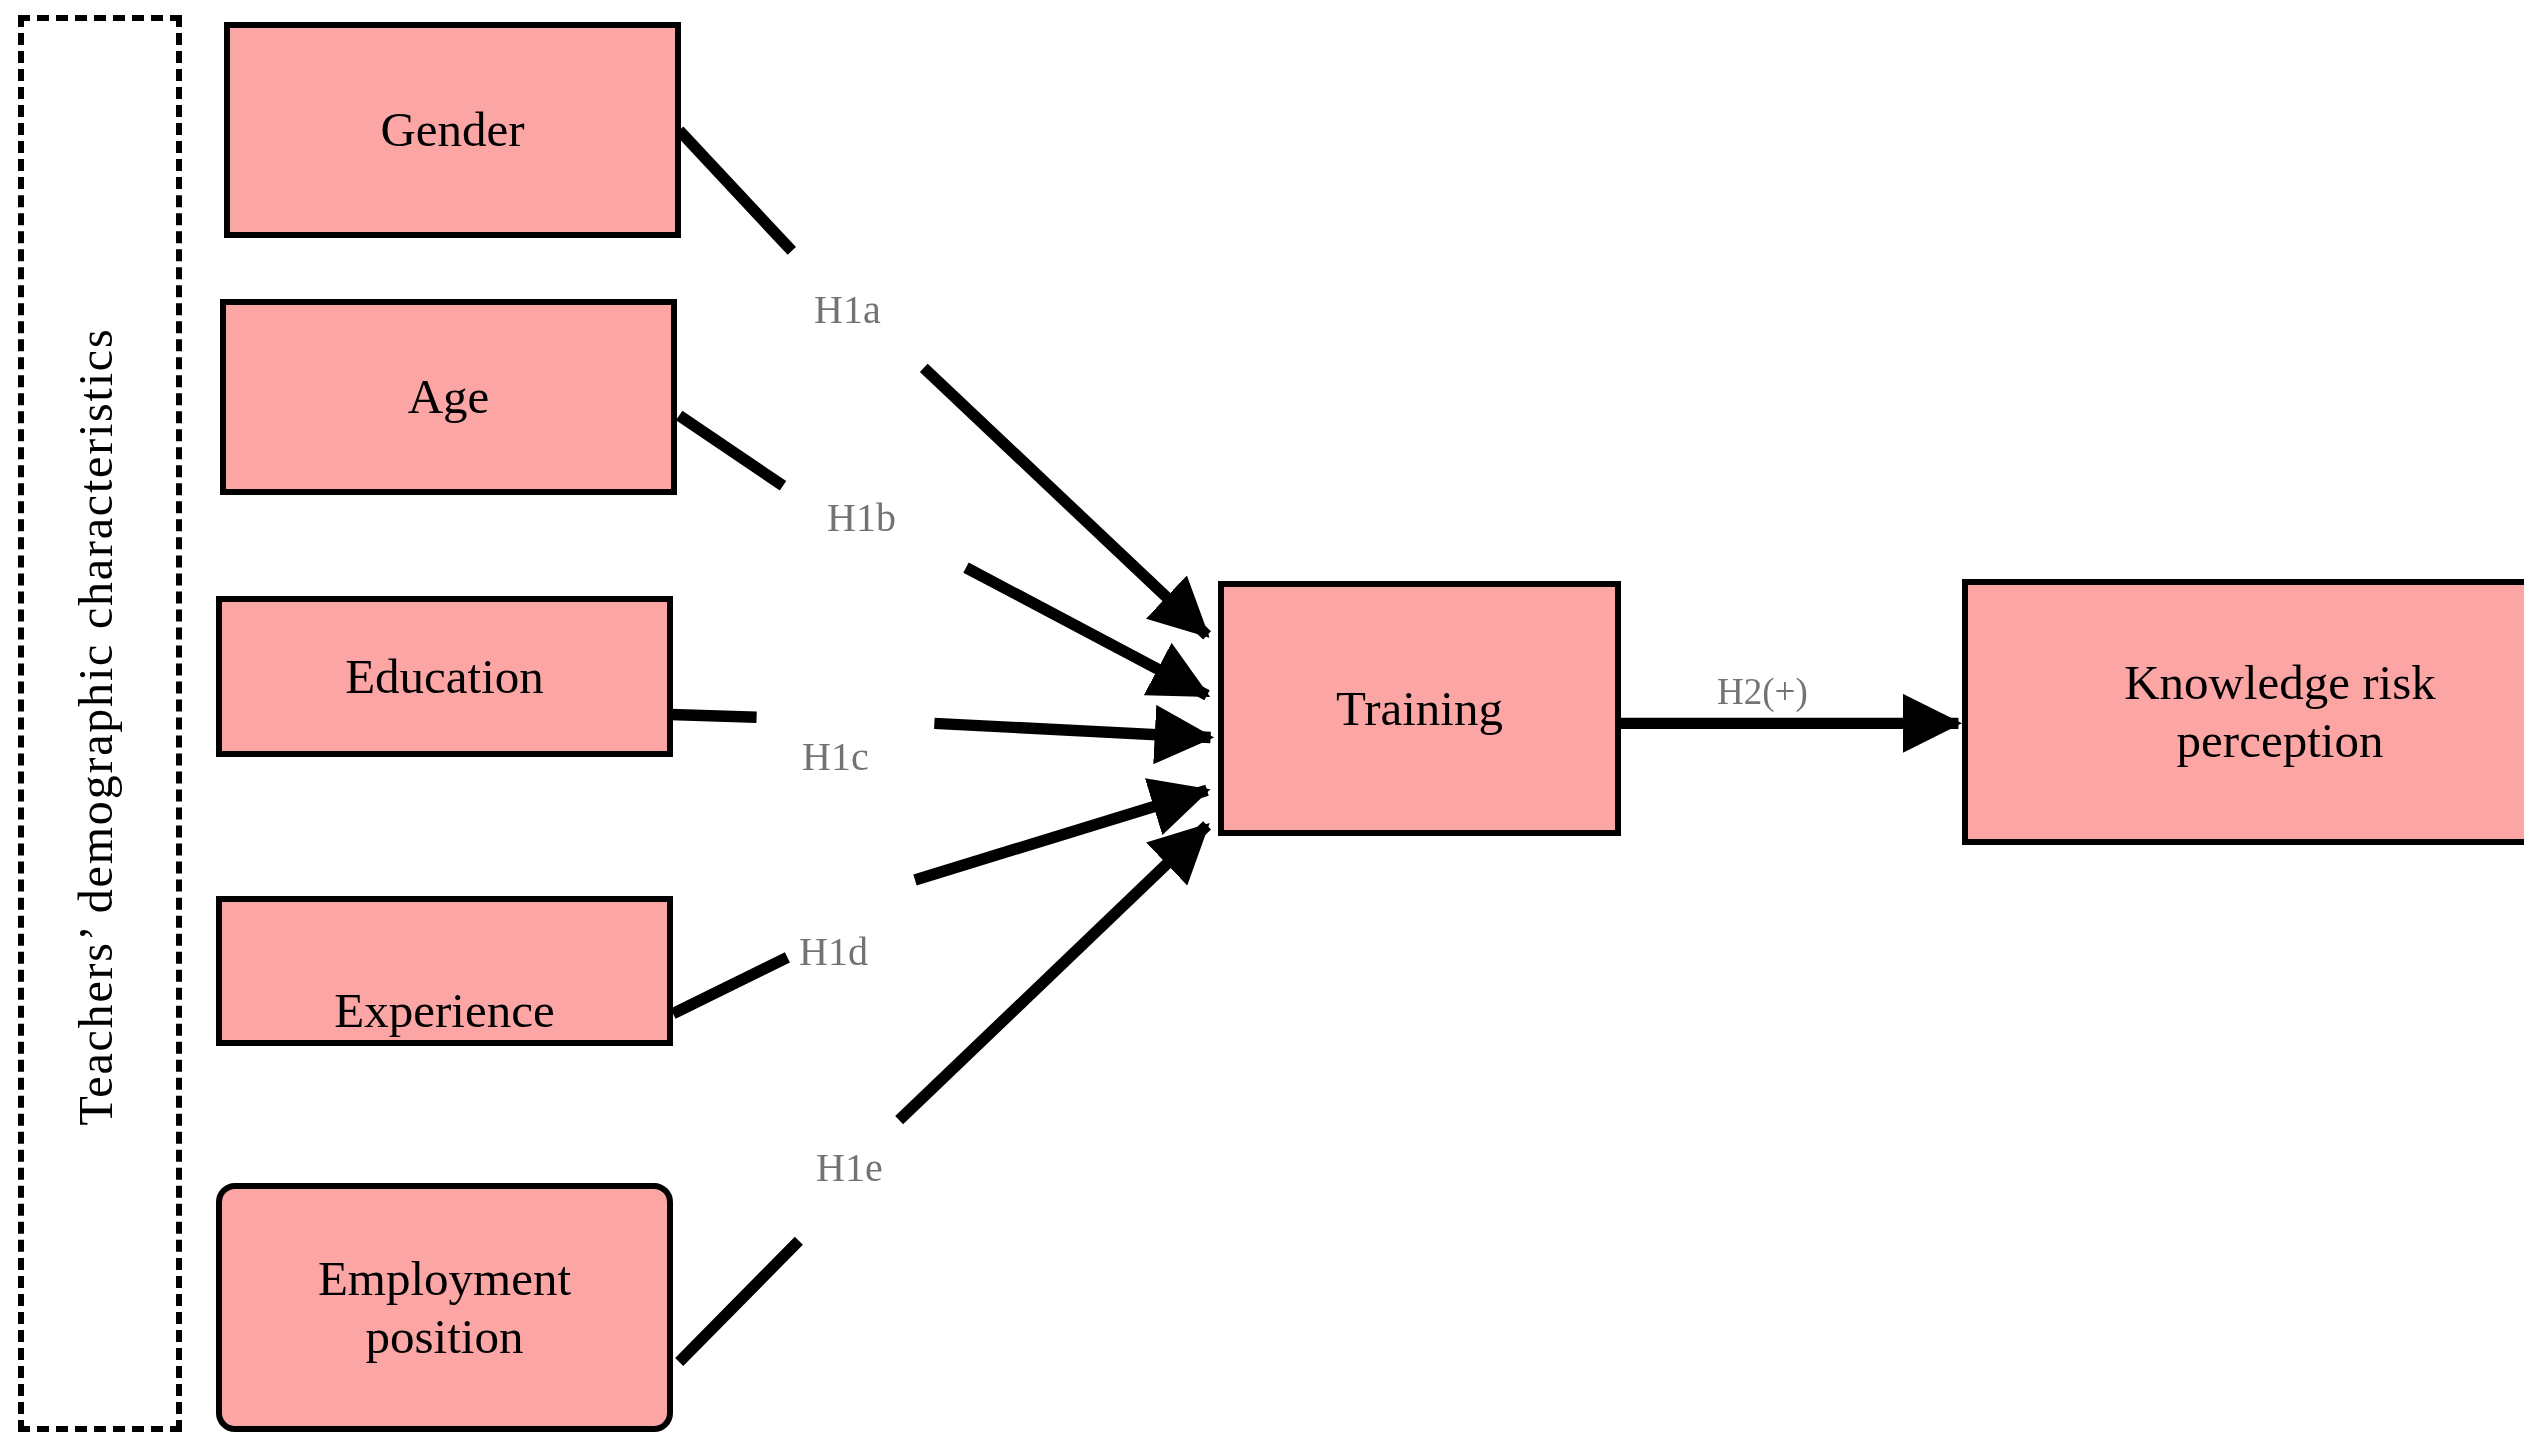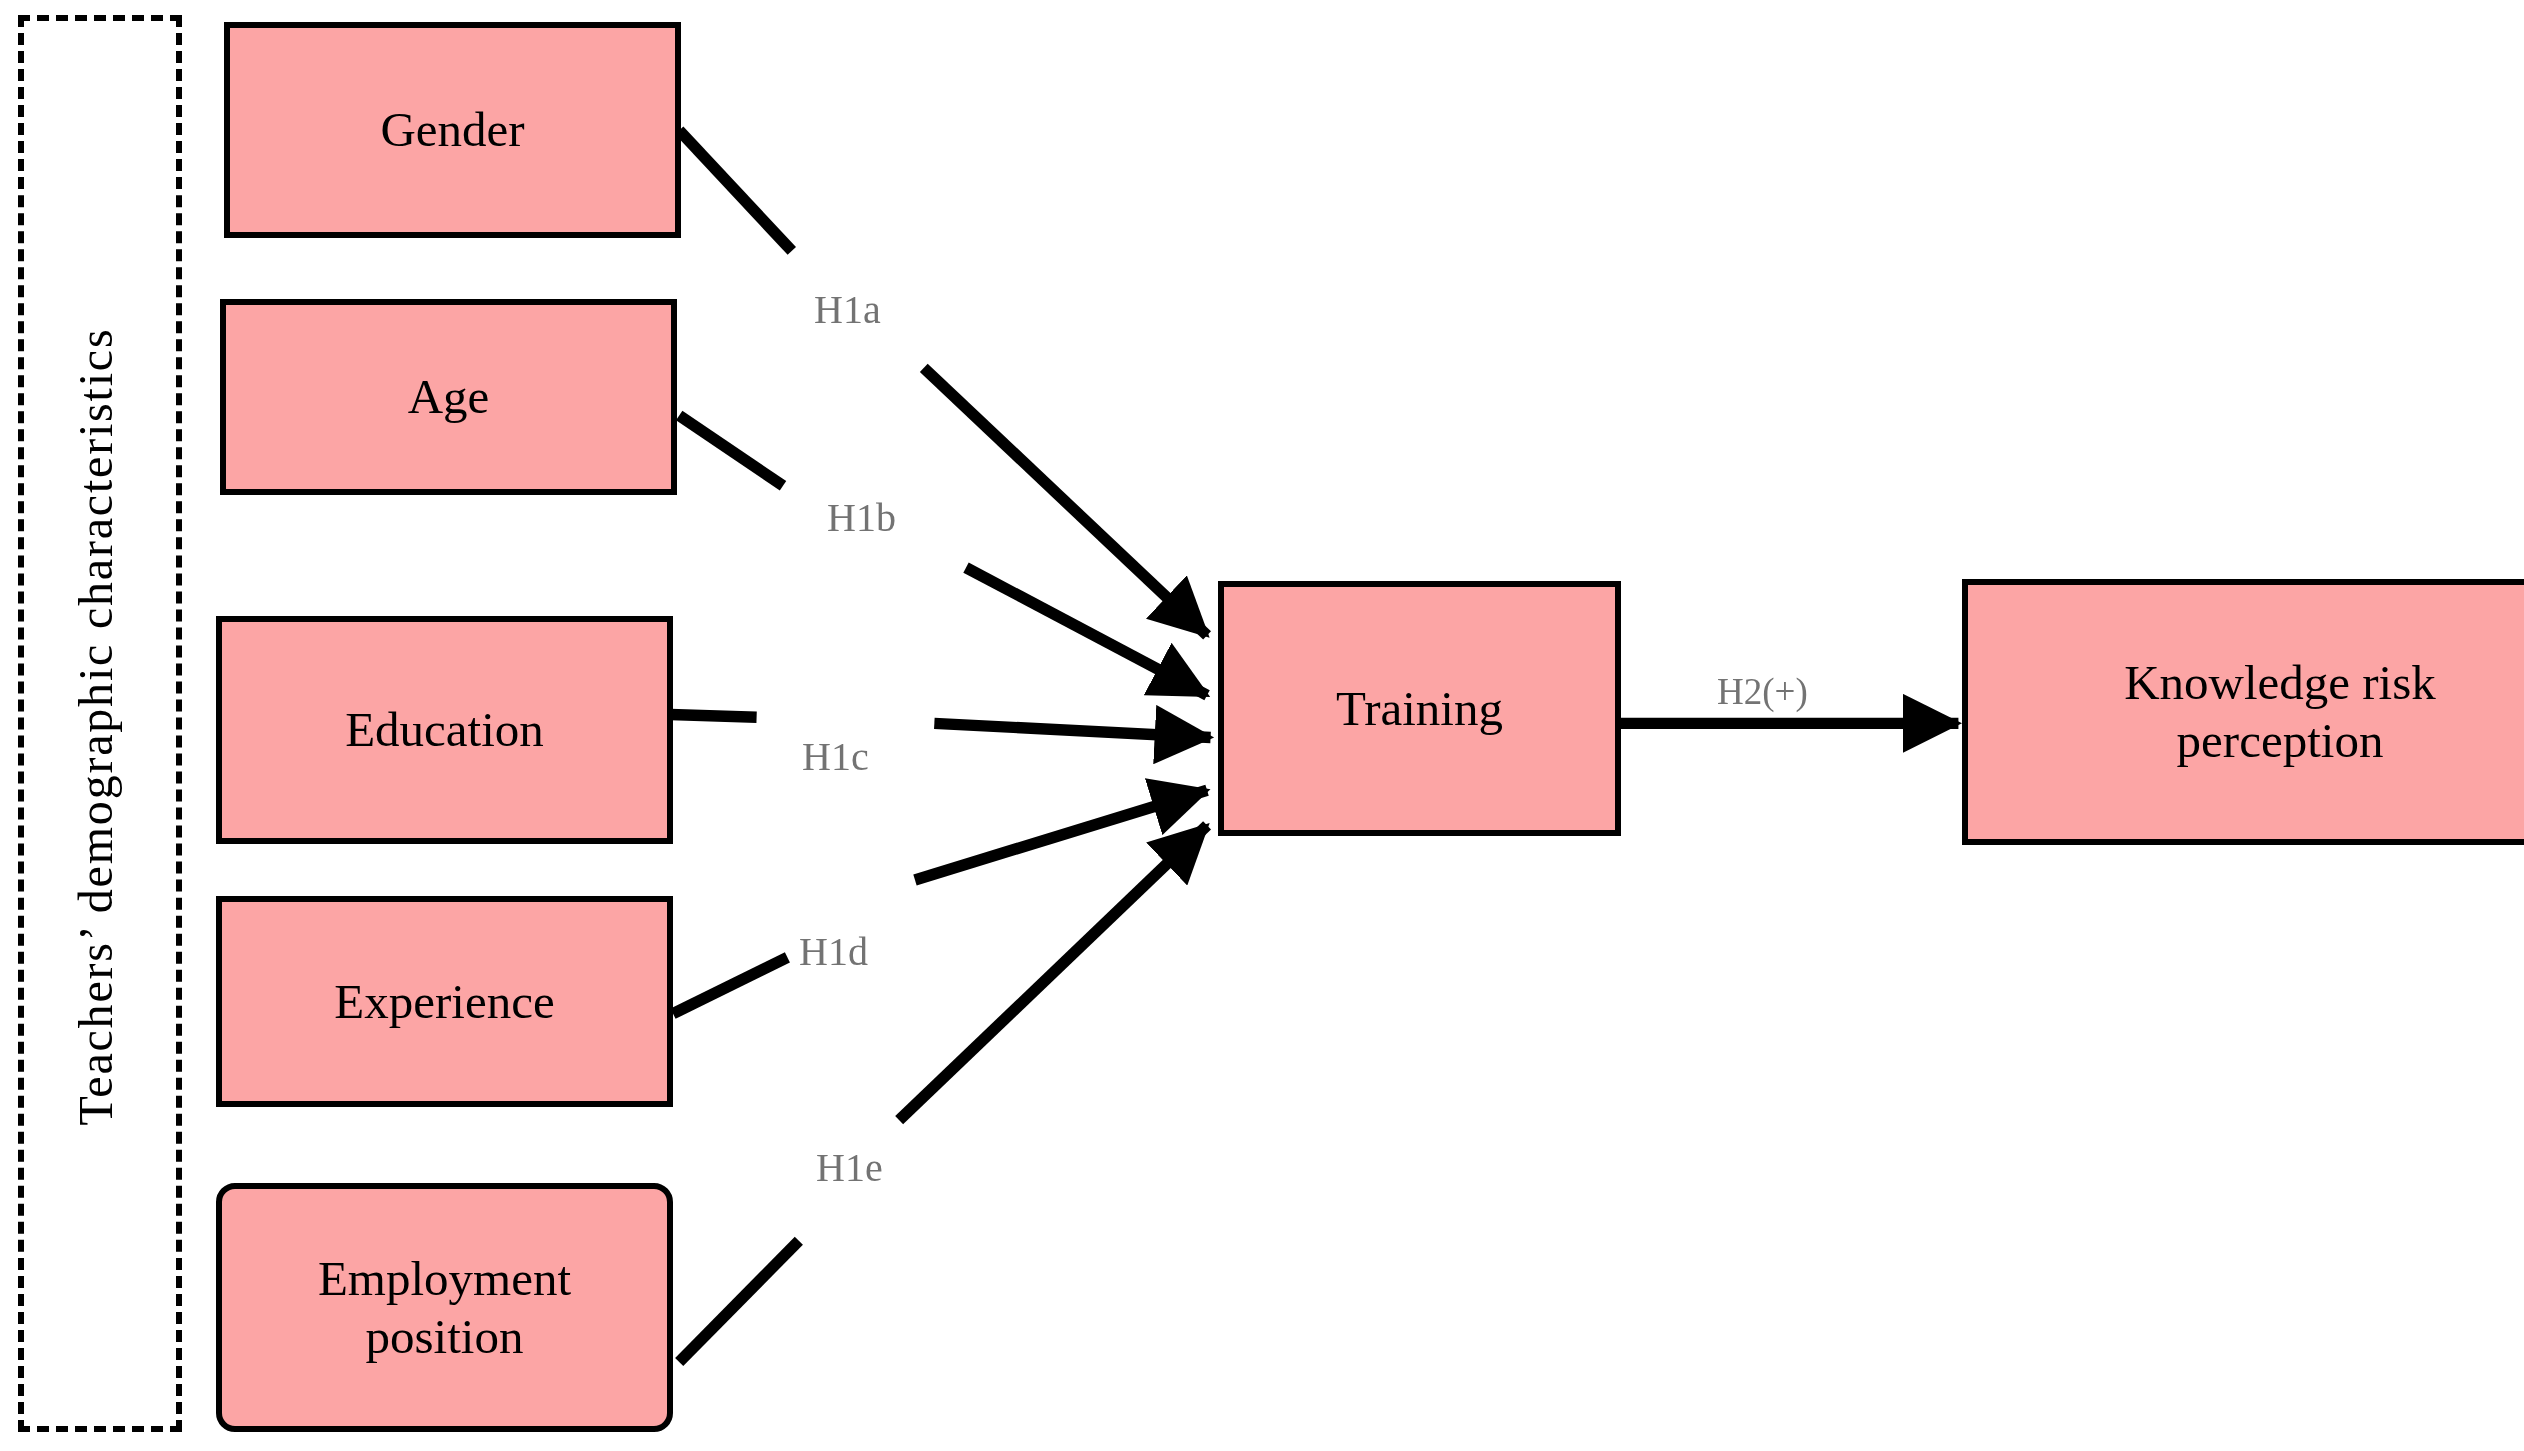--- a/index.html
+++ b/index.html
@@ -125,7 +125,7 @@
     <span>Age</span>
   </div>
 
-  <div class="node-box" style="left:216px; top:616px; width:457px; height:228px;font-family:Liberation Serif, serif;">
+  <div class="node-box" style="left:216px; top:596px; width:457px; height:161px;font-family:Liberation Serif, serif;">
     <span>Education</span>
   </div>
 

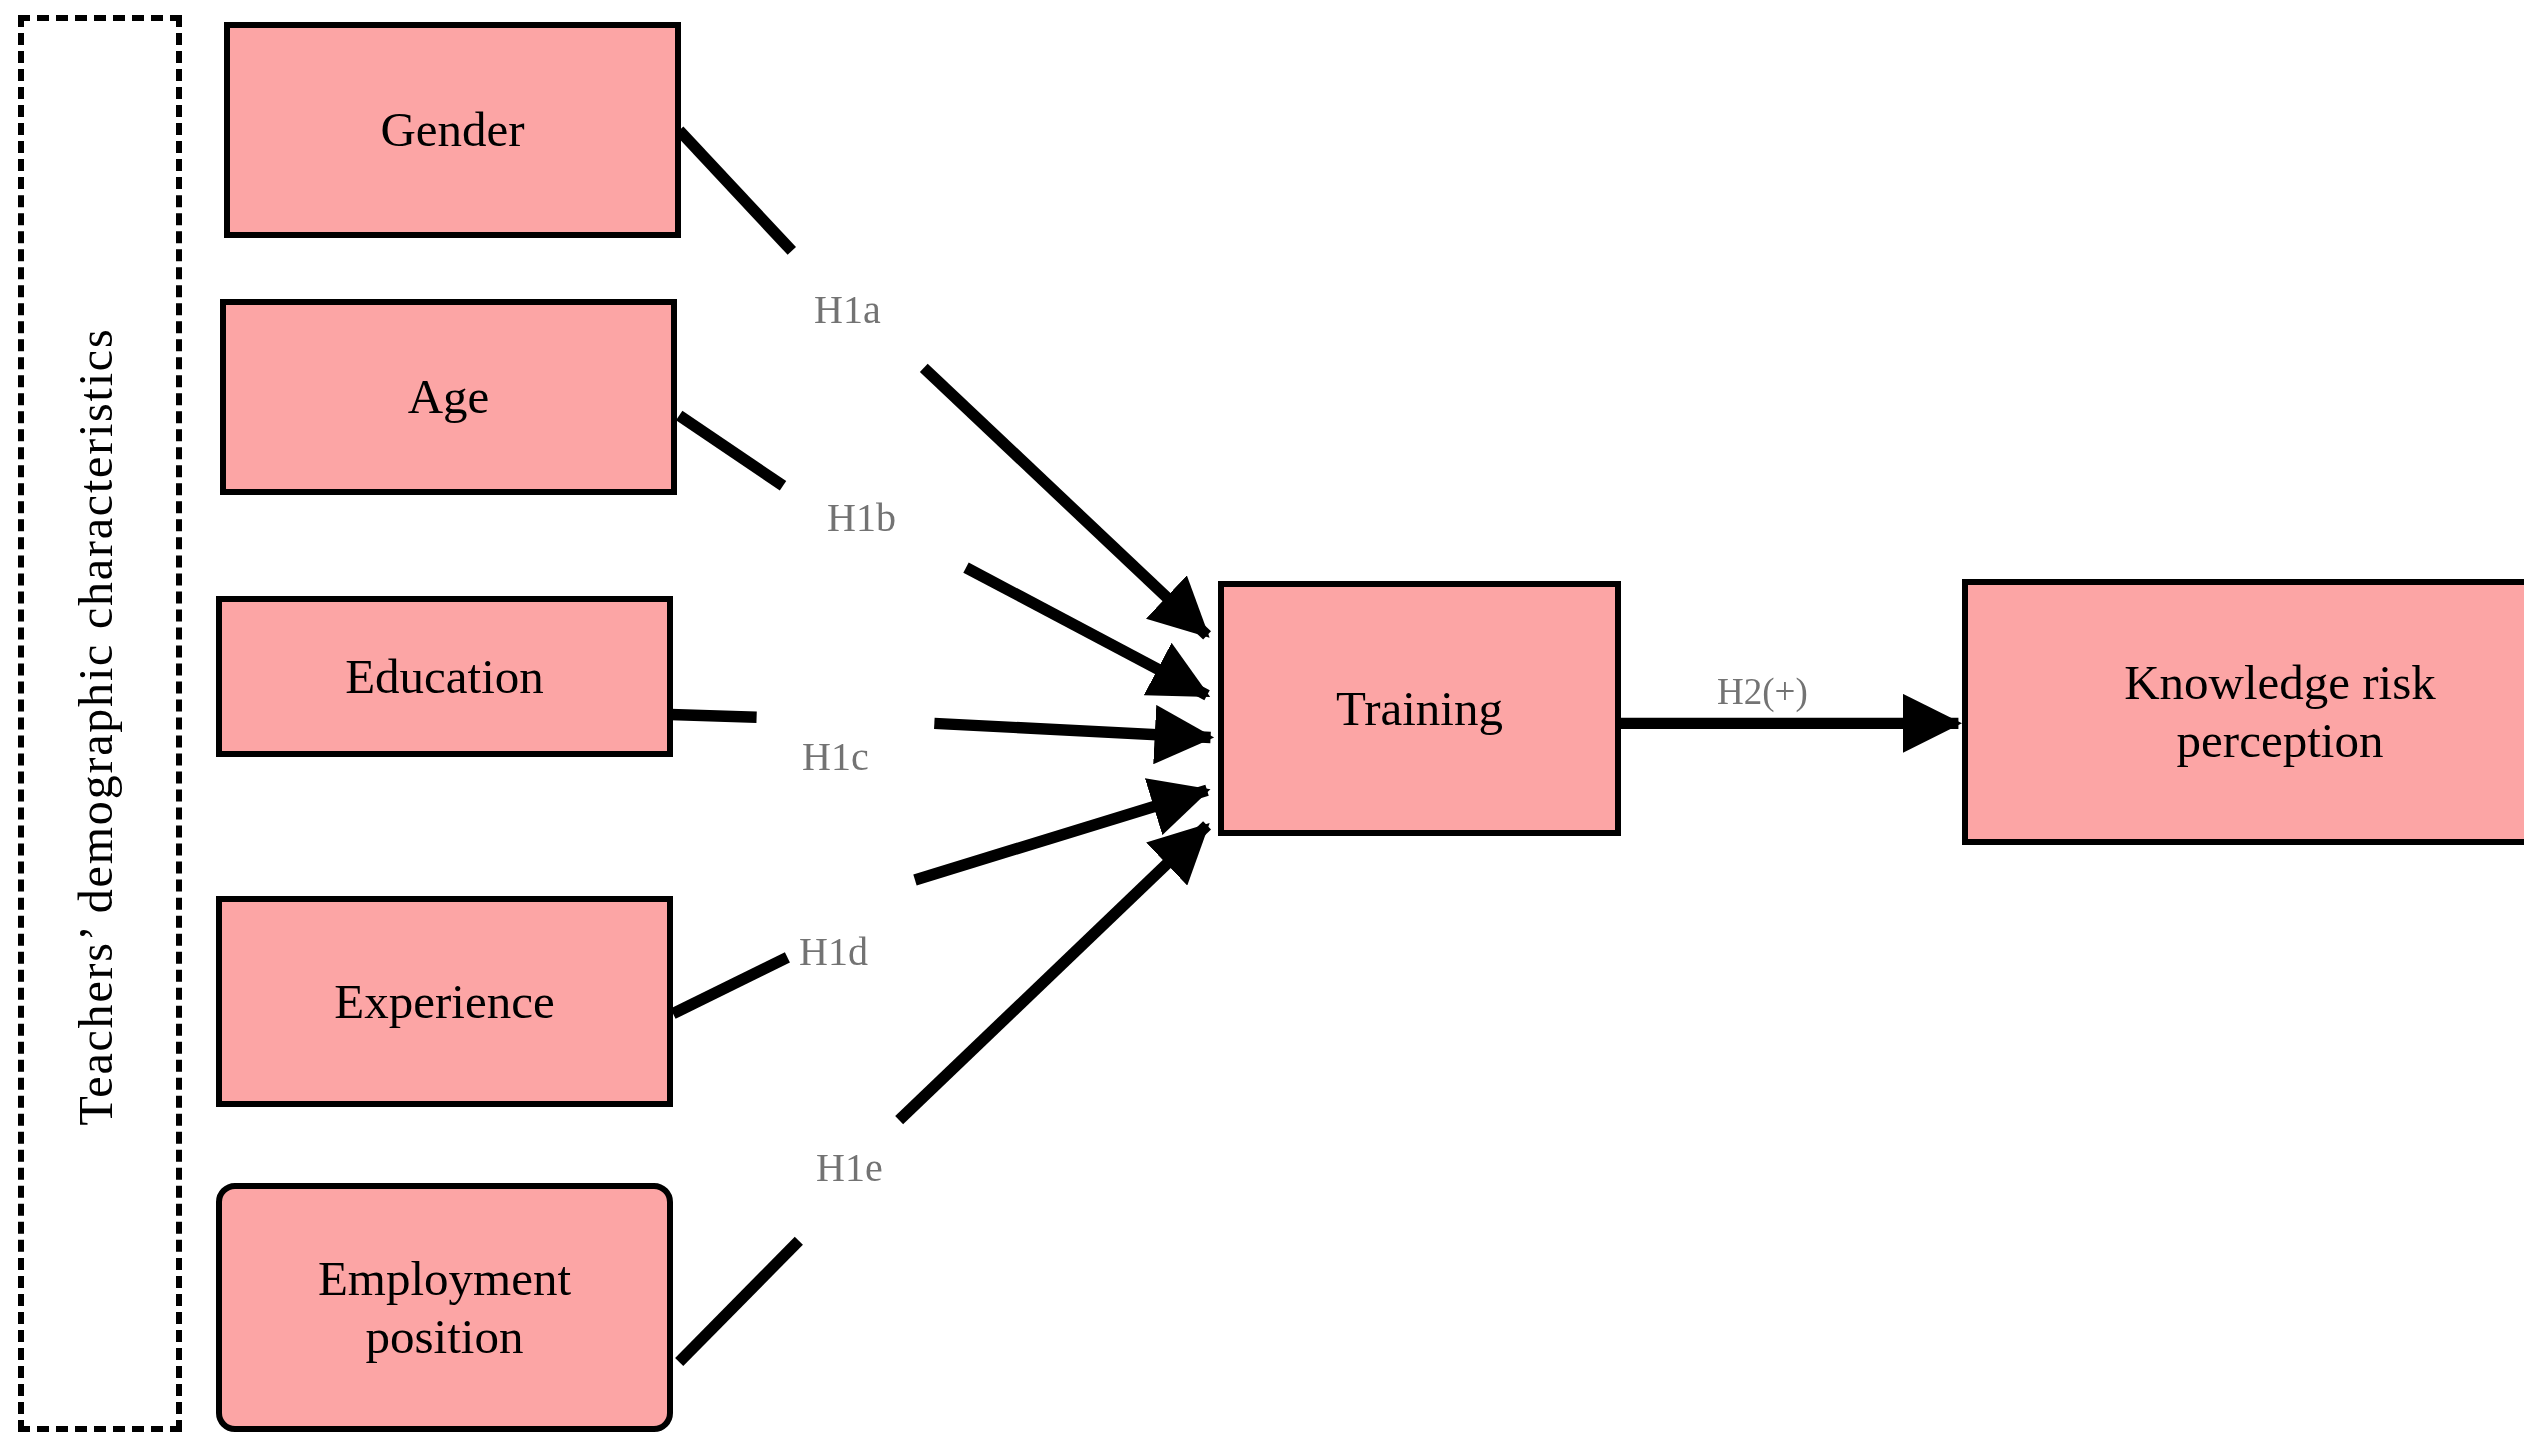--- a/index.html
+++ b/index.html
@@ -129,7 +129,7 @@
     <span>Education</span>
   </div>
 
-  <div class="node-box" style="left:216px; top:896px; width:457px; height:211px;">
+  <div class="node-box" style="left:216px; top:896px; width:457px; height:150px;align-items:flex-end;">
     <span>Experience</span>
   </div>
 

